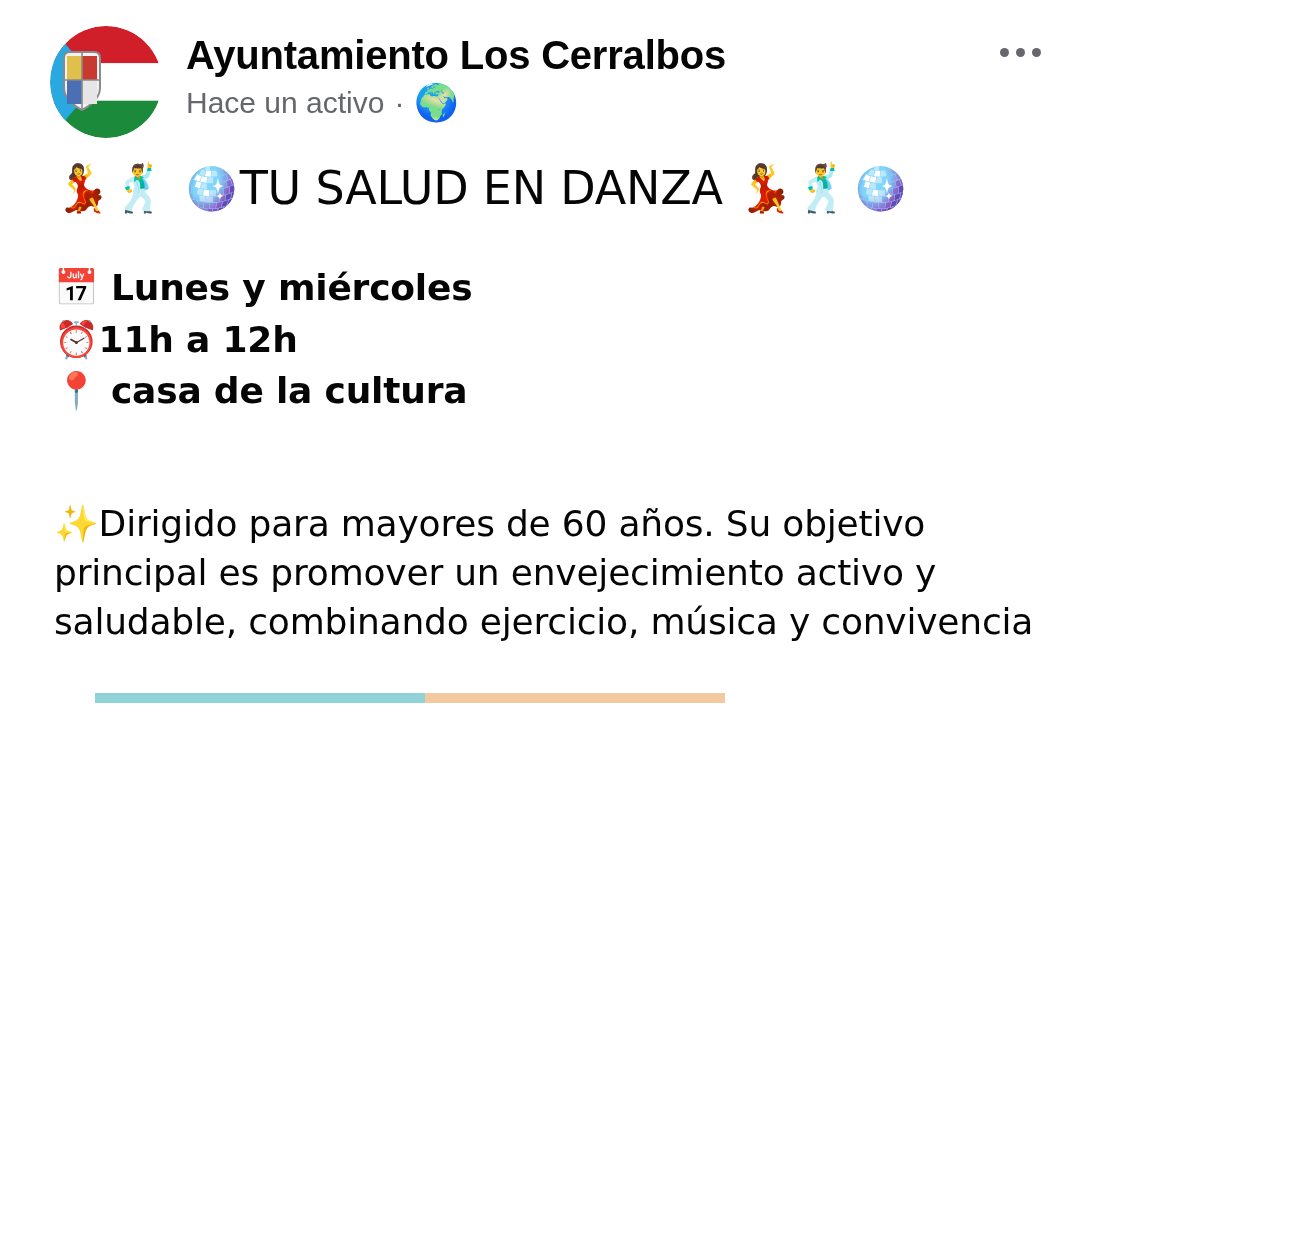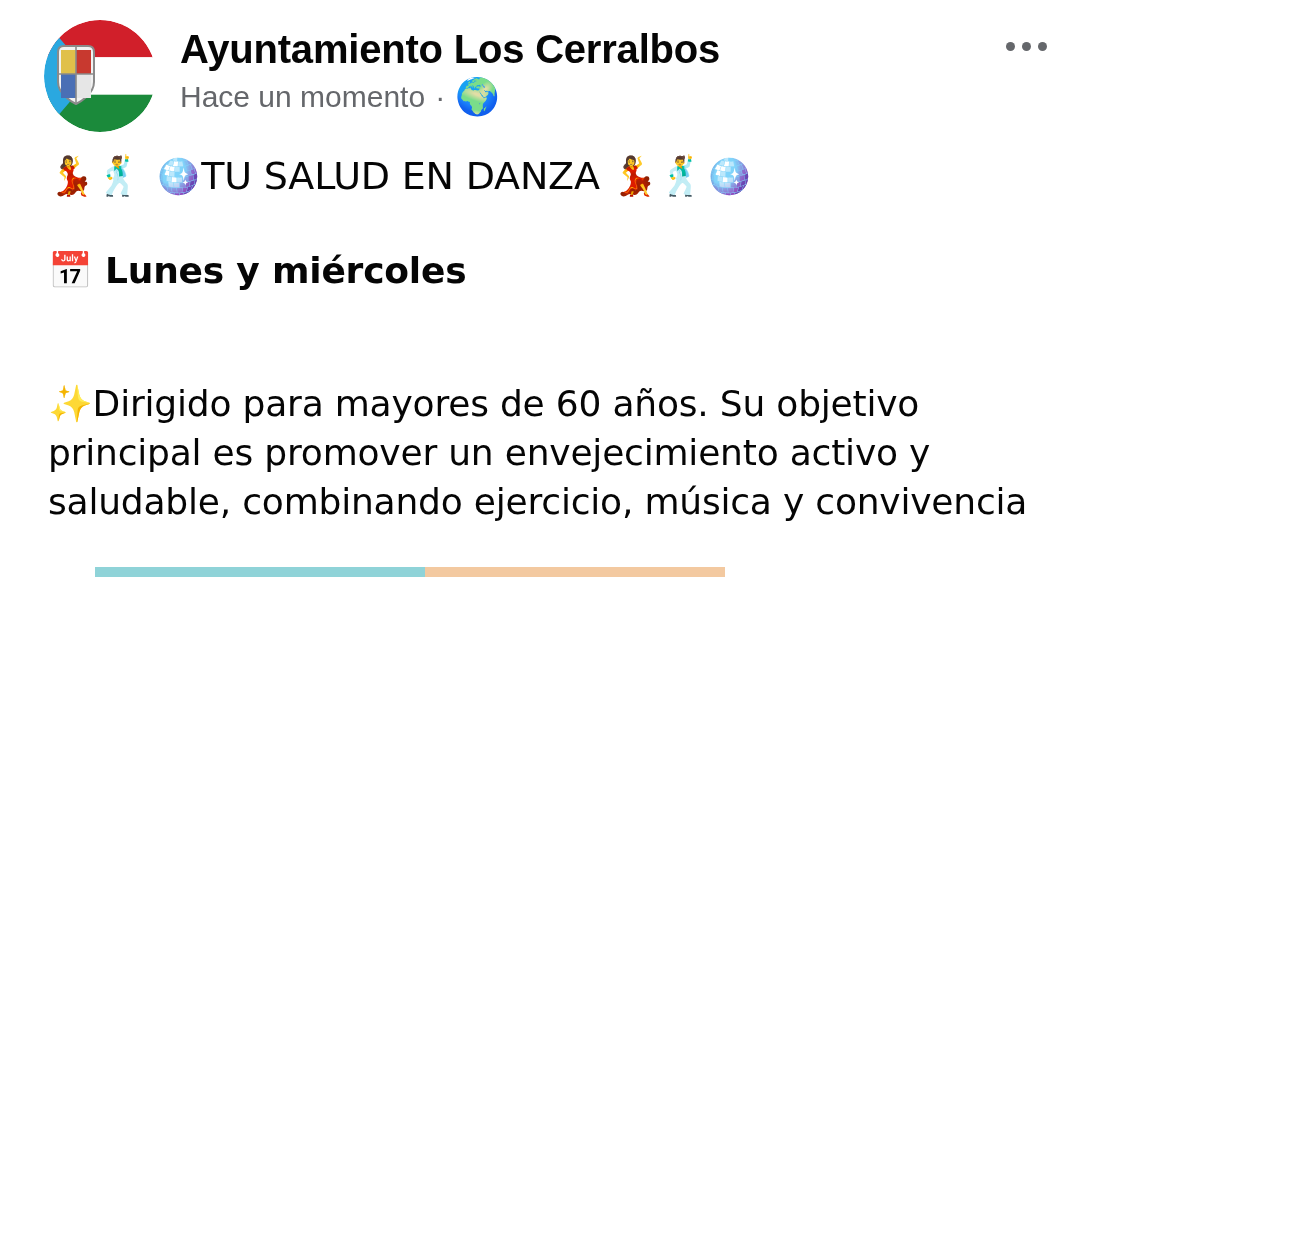--- a/index.html
+++ b/index.html
@@ -19,7 +19,7 @@
 
   .post {
     width: 1106px;
-    padding: 8px;
+    padding: 14px;
     position: relative;
   }
 

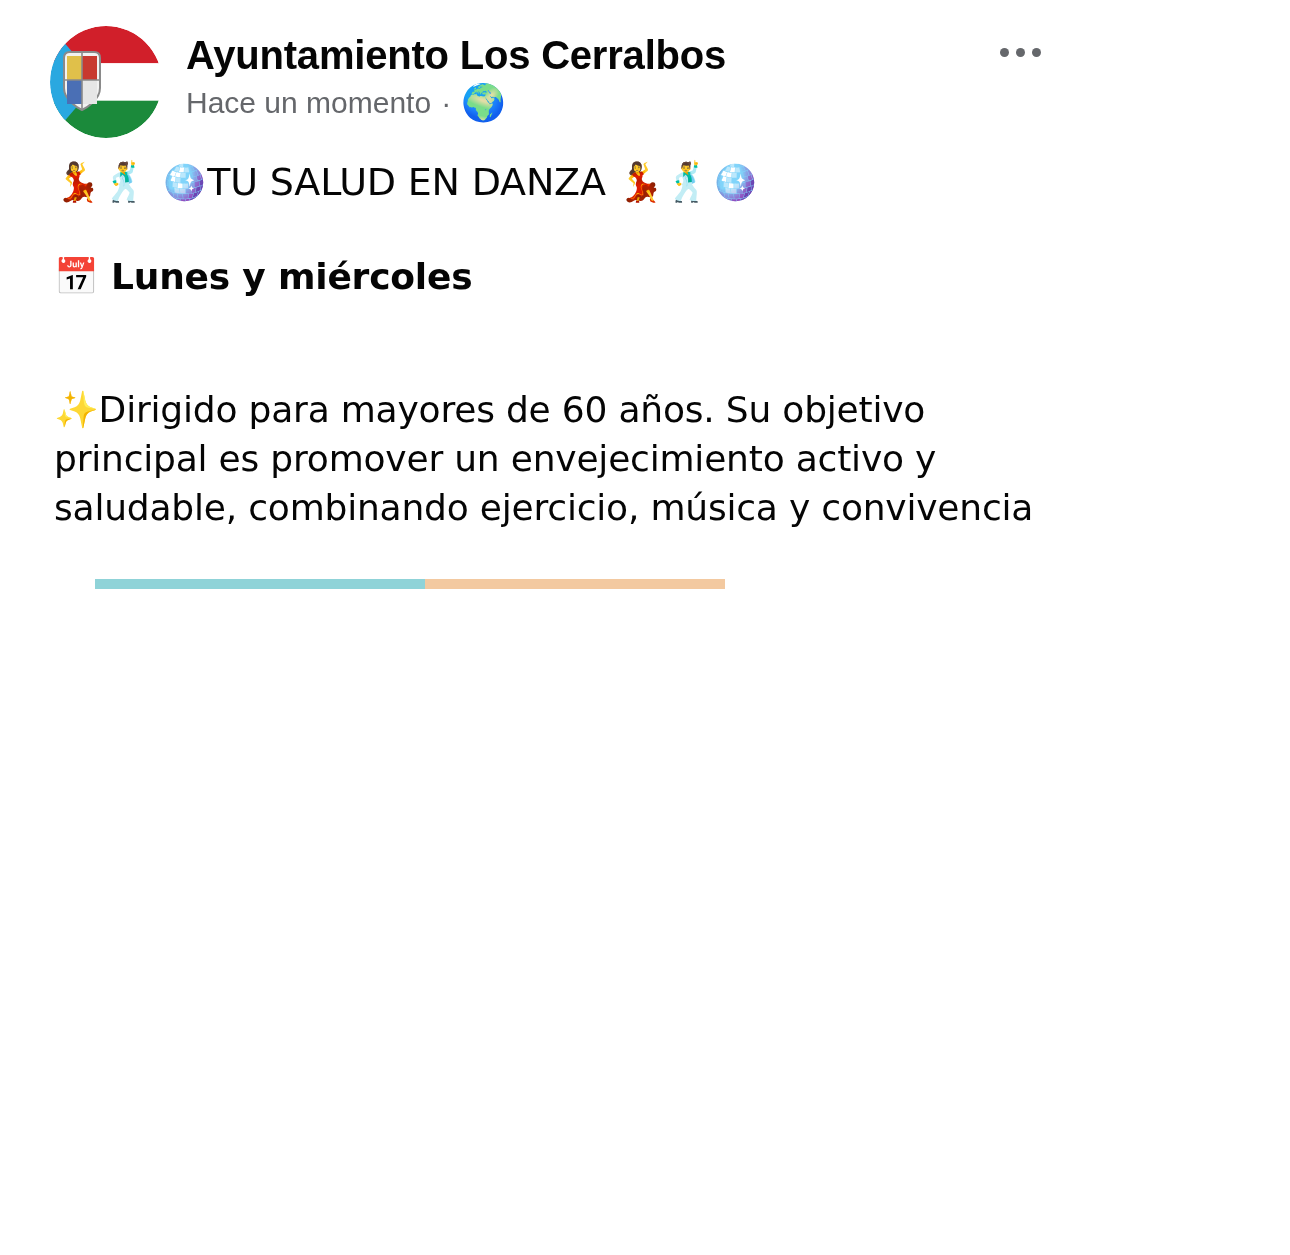--- a/index.html
+++ b/index.html
@@ -171,7 +171,7 @@
     <div class="header-text">
       <div class="page-name">Ayuntamiento Los Cerralbos</div>
       <div class="meta-line">
-        <span>Hace un momento</span>
+        <span>Hace un activo</span>
         <span class="meta-sep">·</span>
         <span class="globe-icon emoji">🌍</span>
       </div>

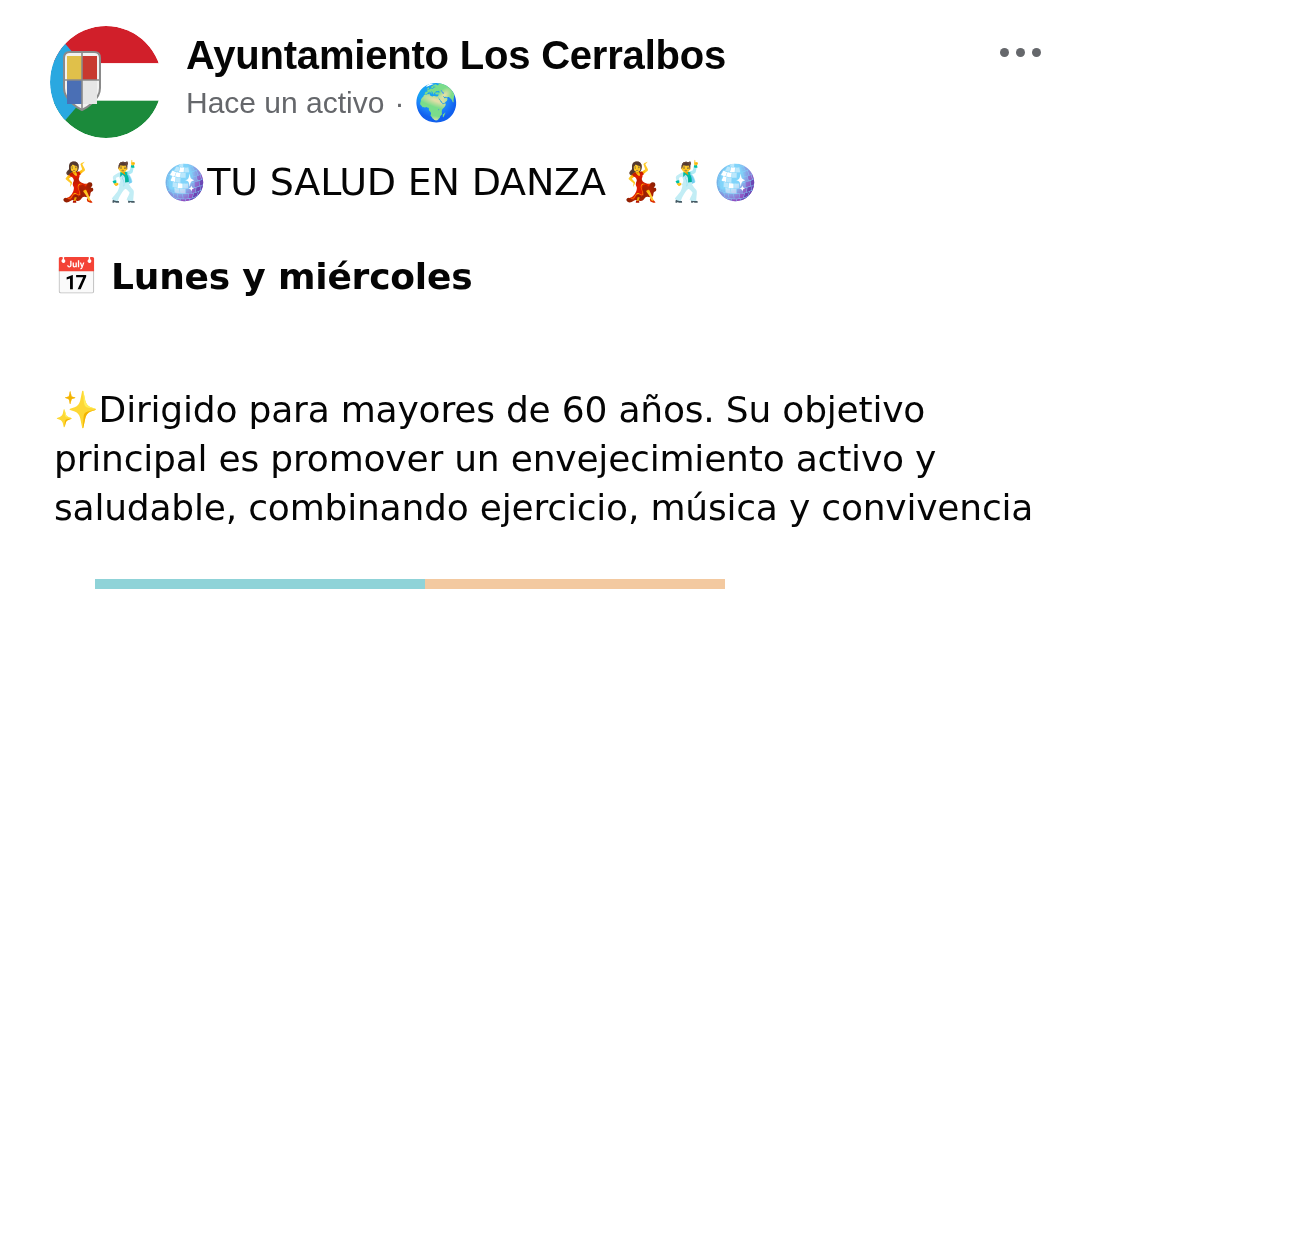--- a/index.html
+++ b/index.html
@@ -113,7 +113,7 @@
     font-size: 36px;
   }
   .title-line {
-    font-size: 38px;
+    font-size: 46px;
     line-height: 1.4;
   }
   .sched-line {

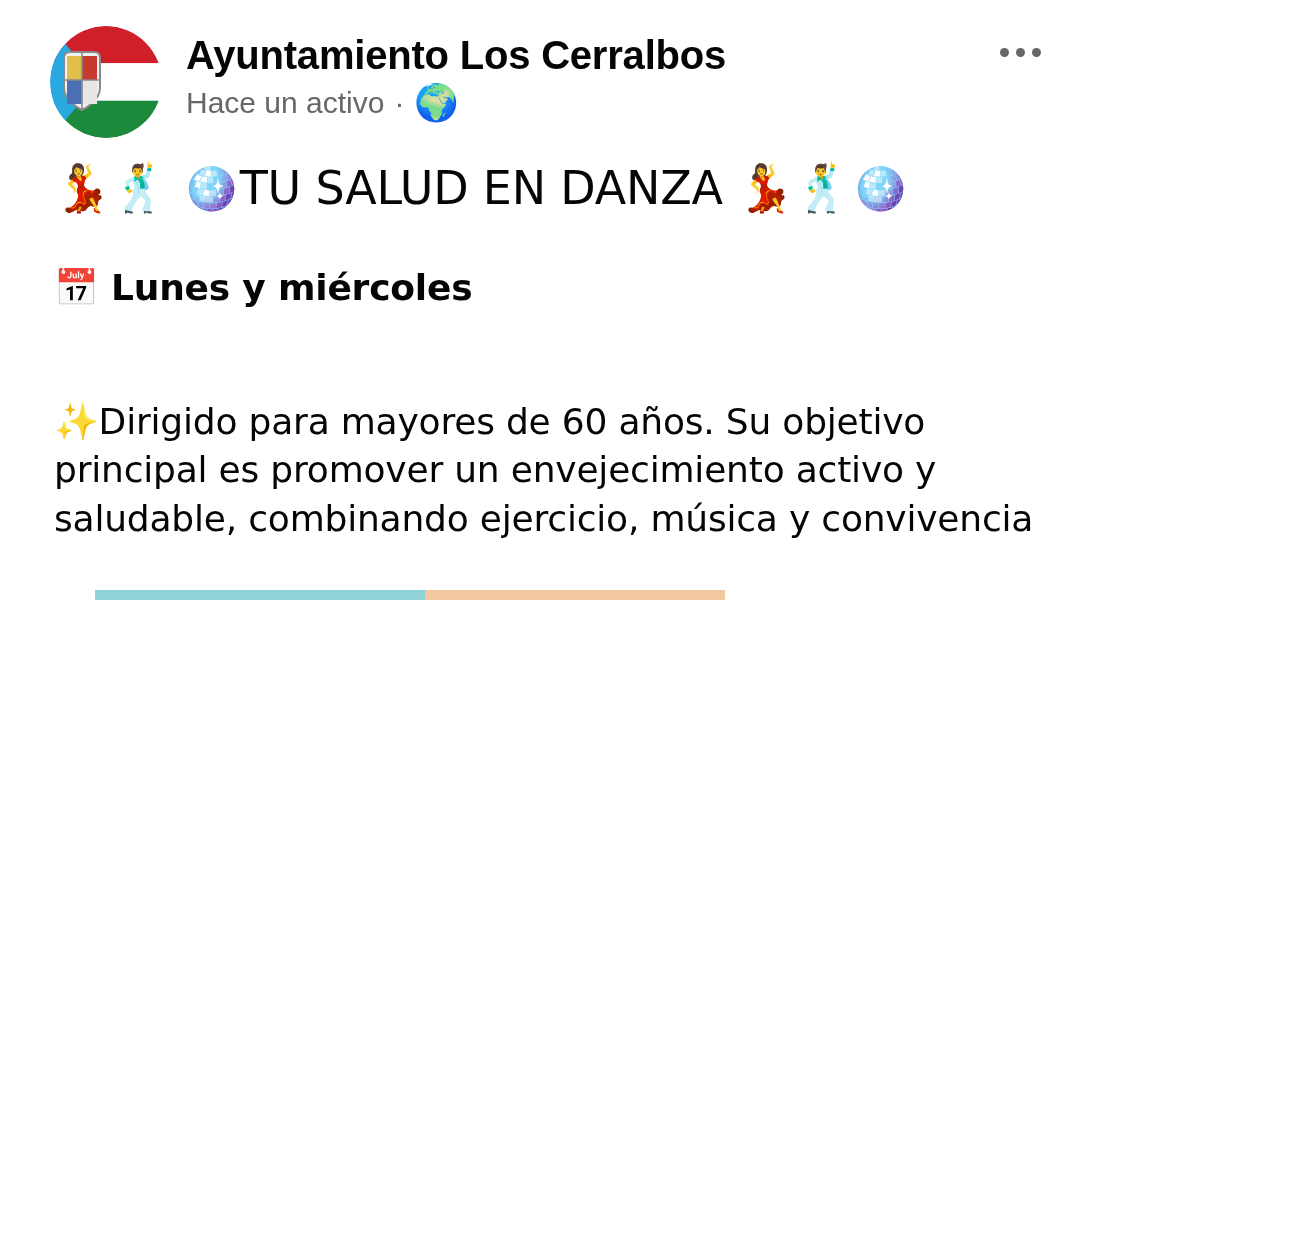--- a/index.html
+++ b/index.html
@@ -188,6 +188,7 @@
     <p class="title-line emoji">💃🕺 🪩TU SALUD EN DANZA 💃🕺🪩</p>
     <div class="blank-line"></div>
     <p class="sched-line emoji">📅 Lunes y miércoles</p>
+    <p class="sched-line emoji">⏰11h a 12h</p>
     <div class="blank-line"></div>
     <div class="blank-line"></div>
     <p class="emoji">✨Dirigido para mayores de 60 años. Su objetivo principal es promover un envejecimiento activo y saludable, combinando ejercicio, música y convivencia</p>

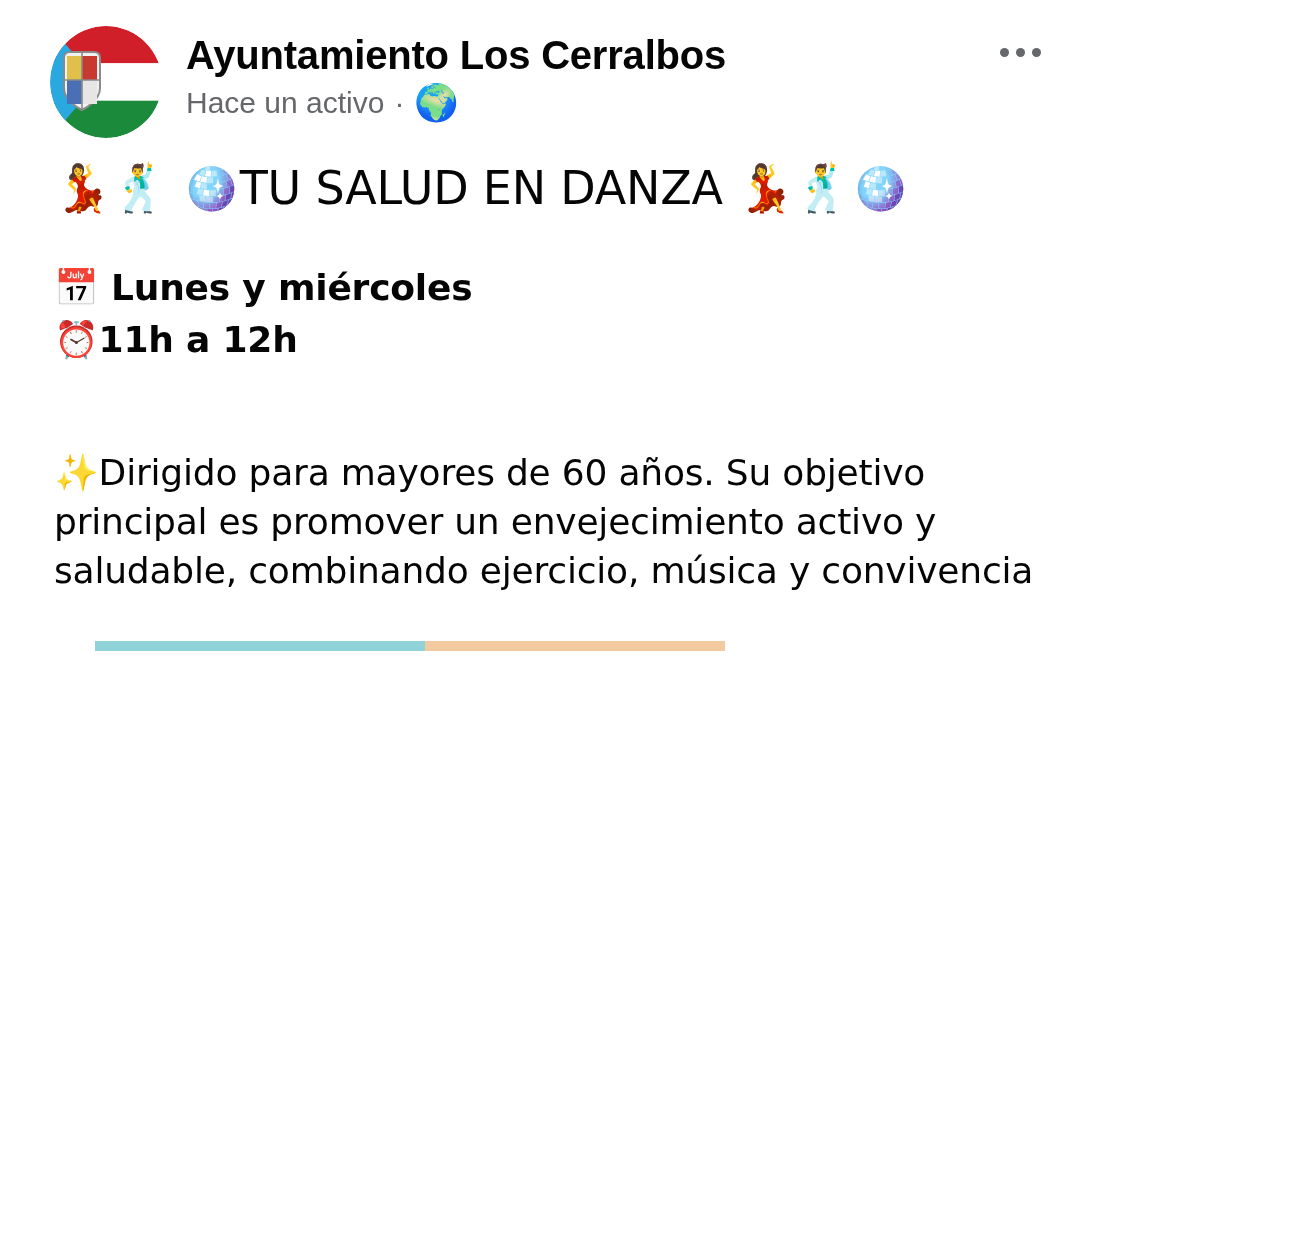--- a/index.html
+++ b/index.html
@@ -189,6 +189,7 @@
     <div class="blank-line"></div>
     <p class="sched-line emoji">📅 Lunes y miércoles</p>
     <p class="sched-line emoji">⏰11h a 12h</p>
+    <p class="sched-line emoji">📍 casa de la cultura</p>
     <div class="blank-line"></div>
     <div class="blank-line"></div>
     <p class="emoji">✨Dirigido para mayores de 60 años. Su objetivo principal es promover un envejecimiento activo y saludable, combinando ejercicio, música y convivencia</p>

